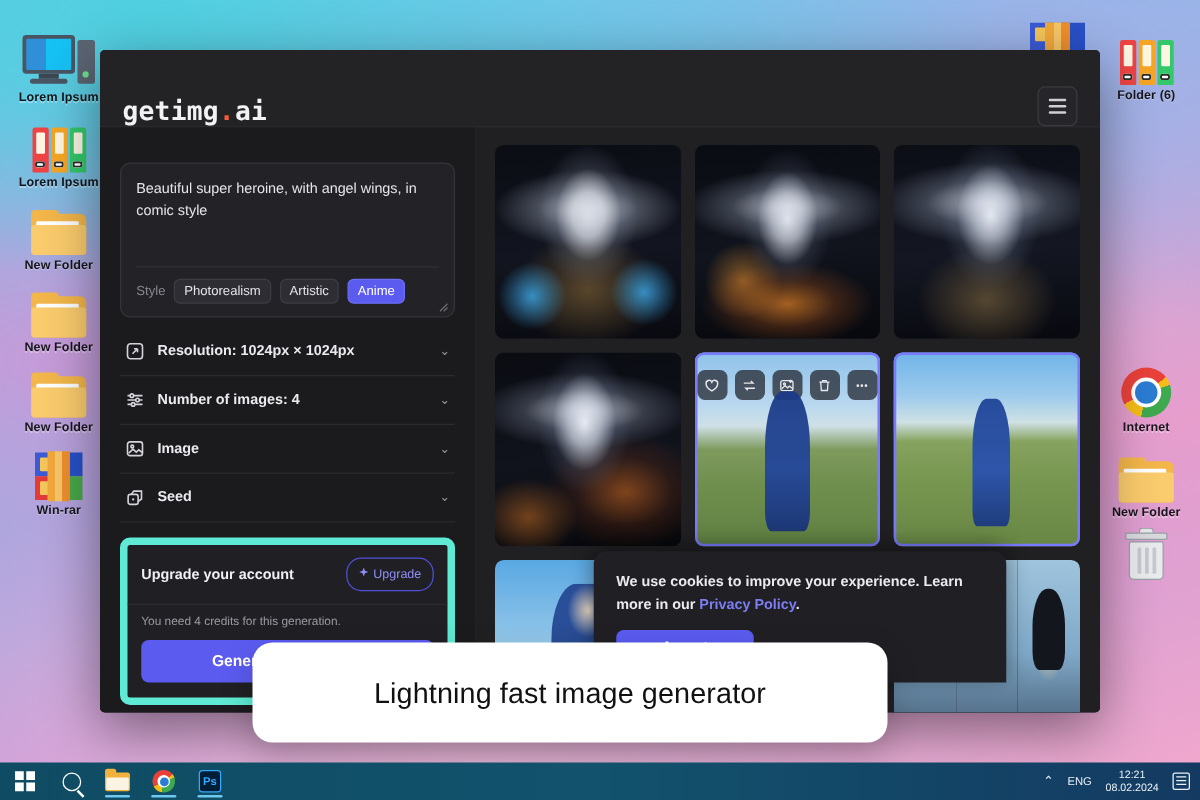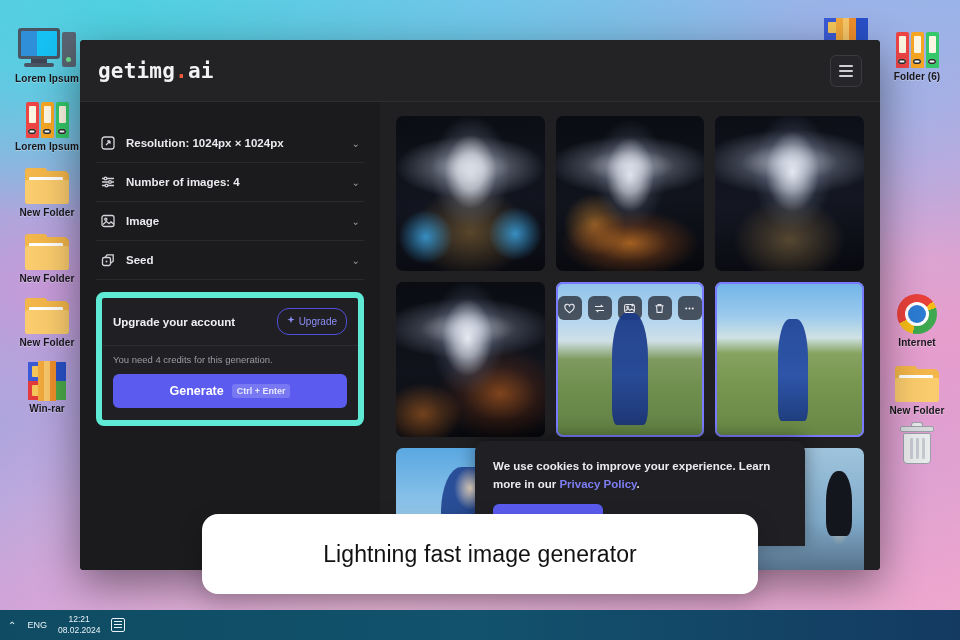--- a/index.html
+++ b/index.html
@@ -90,7 +90,7 @@
   }
   #appheader {
     height: 62px; flex: 0 0 62px; background: #232326;
-    display: flex; align-items: center; justify-content: space-between;
+    display: flex; align-items: flex-end; justify-content: space-between;
     padding: 0 18px; border-bottom: 1px solid #2e2e32;
   }
   #logo { font-family: "DejaVu Sans Mono", monospace; font-size: 21px; font-weight: 700; color: #f2f2f4; letter-spacing: .2px; }

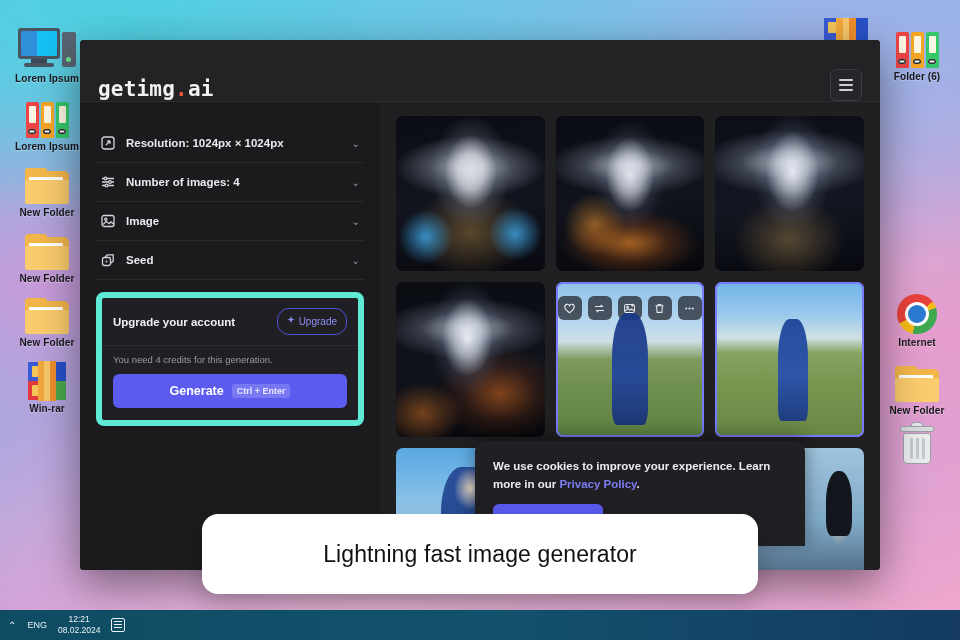--- a/index.html
+++ b/index.html
@@ -390,6 +390,20 @@
     <div id="panel">
 
 
+      <div id="prompt-box">
+        <div id="prompt-text" placeholder="Describe the image you want to generate">Beautiful super heroine, with angel wings, in comic style</div>
+        <div id="style-row">
+          <span id="style-label">Style</span>
+          <span class="chip">Photorealism</span>
+          <span class="chip">Artistic</span>
+          <span class="chip sel">Anime</span>
+        </div>
+        <div id="resize-grip">
+          <svg viewBox="0 0 8 8" width="8" height="8">
+              <path d="M7 1L1 7M7 4L4 7" stroke="#6a6a72" stroke-width="1" fill="none"></path>
+            </svg>
+        </div>
+      </div>
 
       <div id="settings">
 

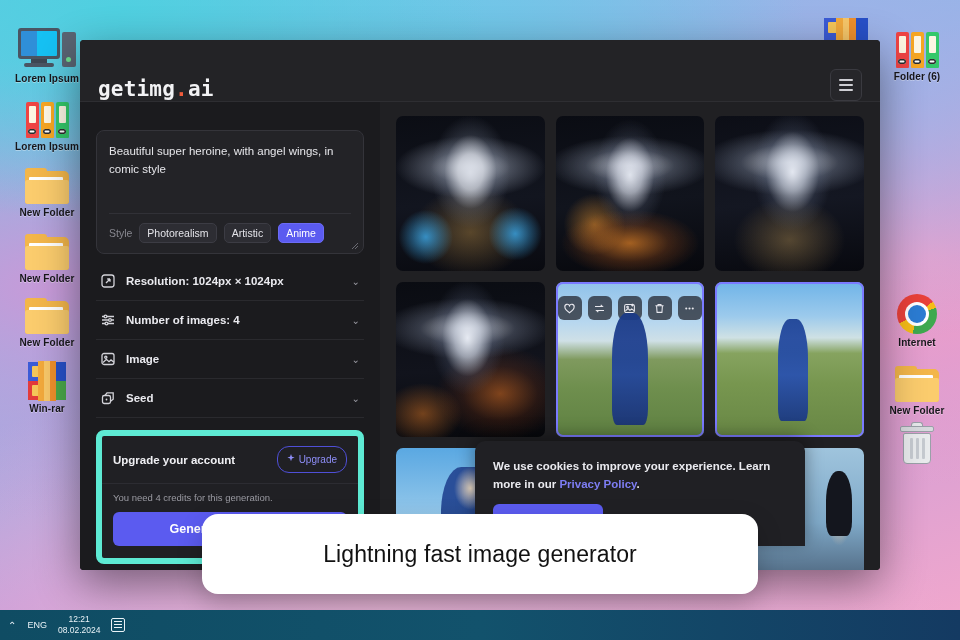--- a/index.html
+++ b/index.html
@@ -206,7 +206,7 @@
 
   
   #caption {
-    position: absolute; left: 202px; top: 514px; width: 556px; height: 80px;
+    position: absolute; left: 202px; top: 514px; width: 508px; height: 80px;
     background: #fff; border-radius: 16px; display: flex; align-items: center; justify-content: center;
     box-shadow: 0 10px 26px rgba(0,0,0,.2);
   }

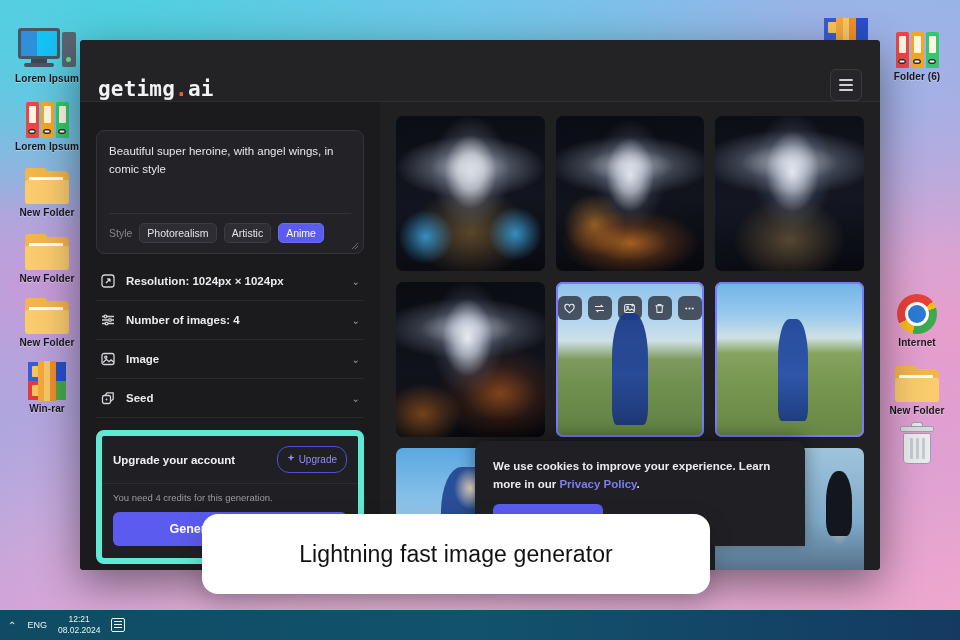--- a/index.html
+++ b/index.html
@@ -544,6 +544,28 @@
 </div>
 
 <div id="taskbar">
+  <div id="tb-left">
+    <div class="tbitem">
+      <span class="win-logo">
+          <i></i>
+          <i></i>
+          <i></i>
+          <i></i>
+        </span>
+    </div>
+    <div class="tbitem">
+      <span class="tb-search"></span>
+    </div>
+    <div class="tbitem run">
+      <span class="tb-explorer"></span>
+    </div>
+    <div class="tbitem run">
+      <span class="tb-chrome"></span>
+    </div>
+    <div class="tbitem run">
+      <span class="tb-ps">Ps</span>
+    </div>
+  </div>
   <div id="tb-right">
     <span id="tb-chev">⌃</span>
     <span>ENG</span>

